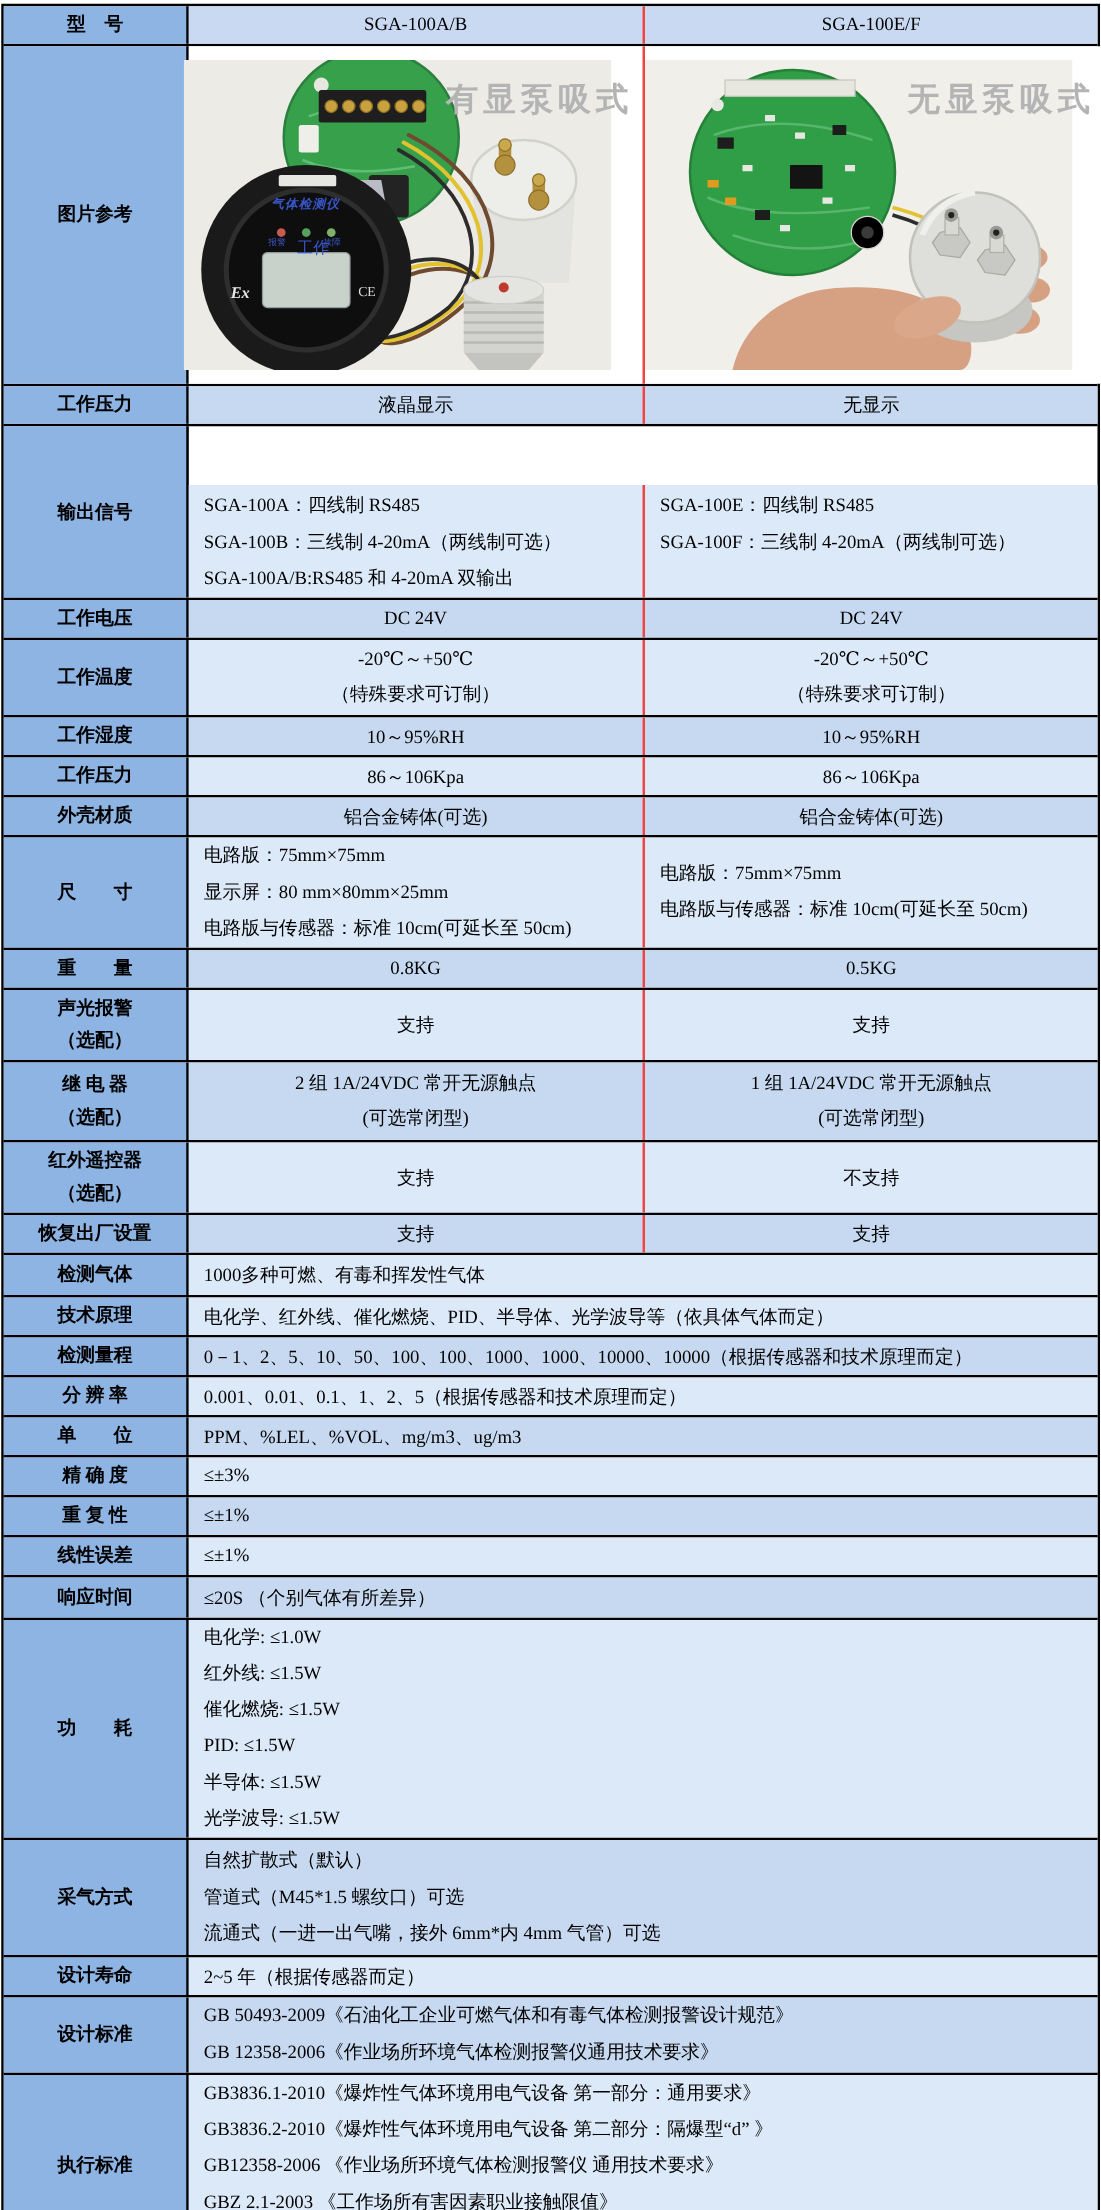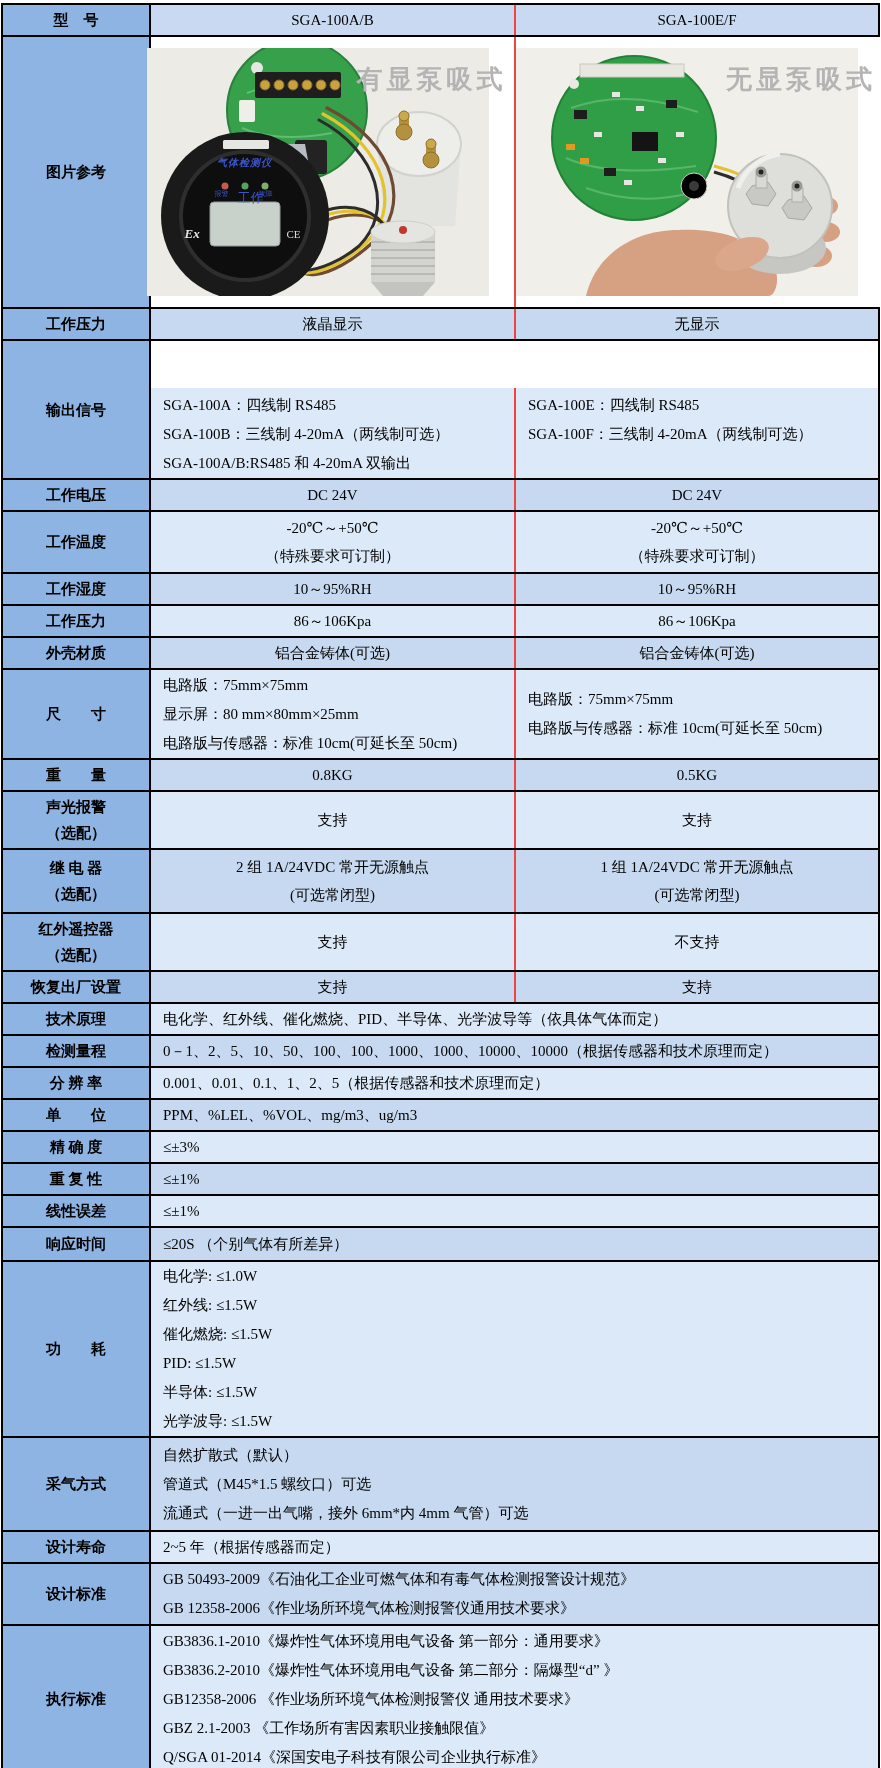--- a/index.html
+++ b/index.html
@@ -320,6 +320,12 @@
     <div class="cell c shade-a">支持</div>
   </div>
 
+  <div class="row full" style="min-height:32px">
+    <div class="lbl">
+        <span>检测气体</span>
+      </div>
+    <div class="cell l shade-b">1000多种可燃、有毒和挥发性气体</div>
+  </div>
 
 
   <div class="row full" style="min-height:30px">

